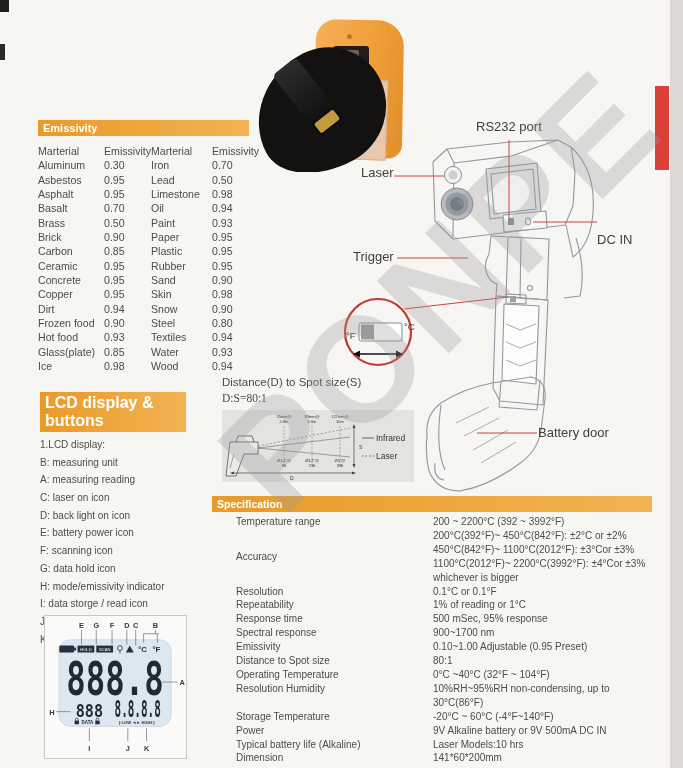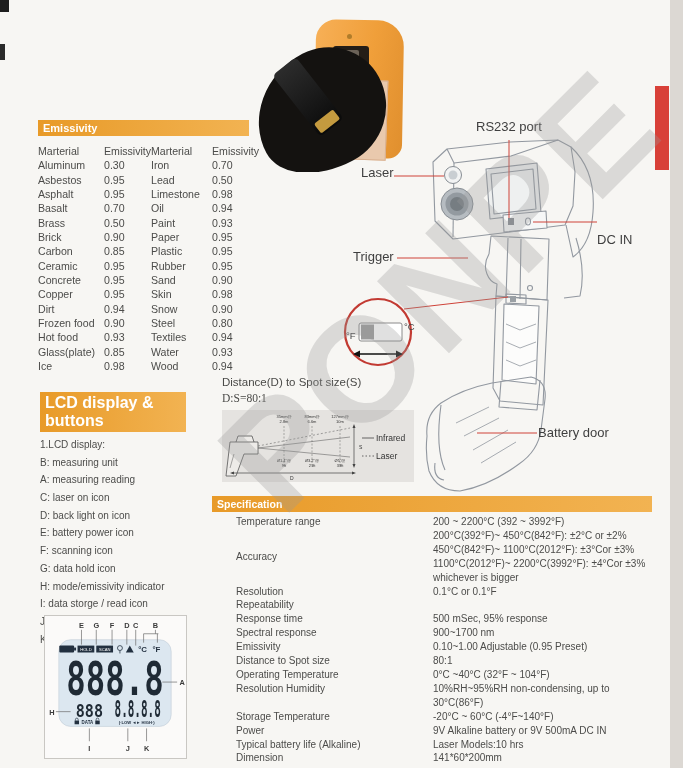--- a/index.html
+++ b/index.html
@@ -293,6 +293,7 @@
         </div>
       <div class="spec-row">
           <span>Repeatability</span>
+          <span>1% of reading or 1°C</span>
         </div>
       <div class="spec-row">
           <span>Response time</span>

